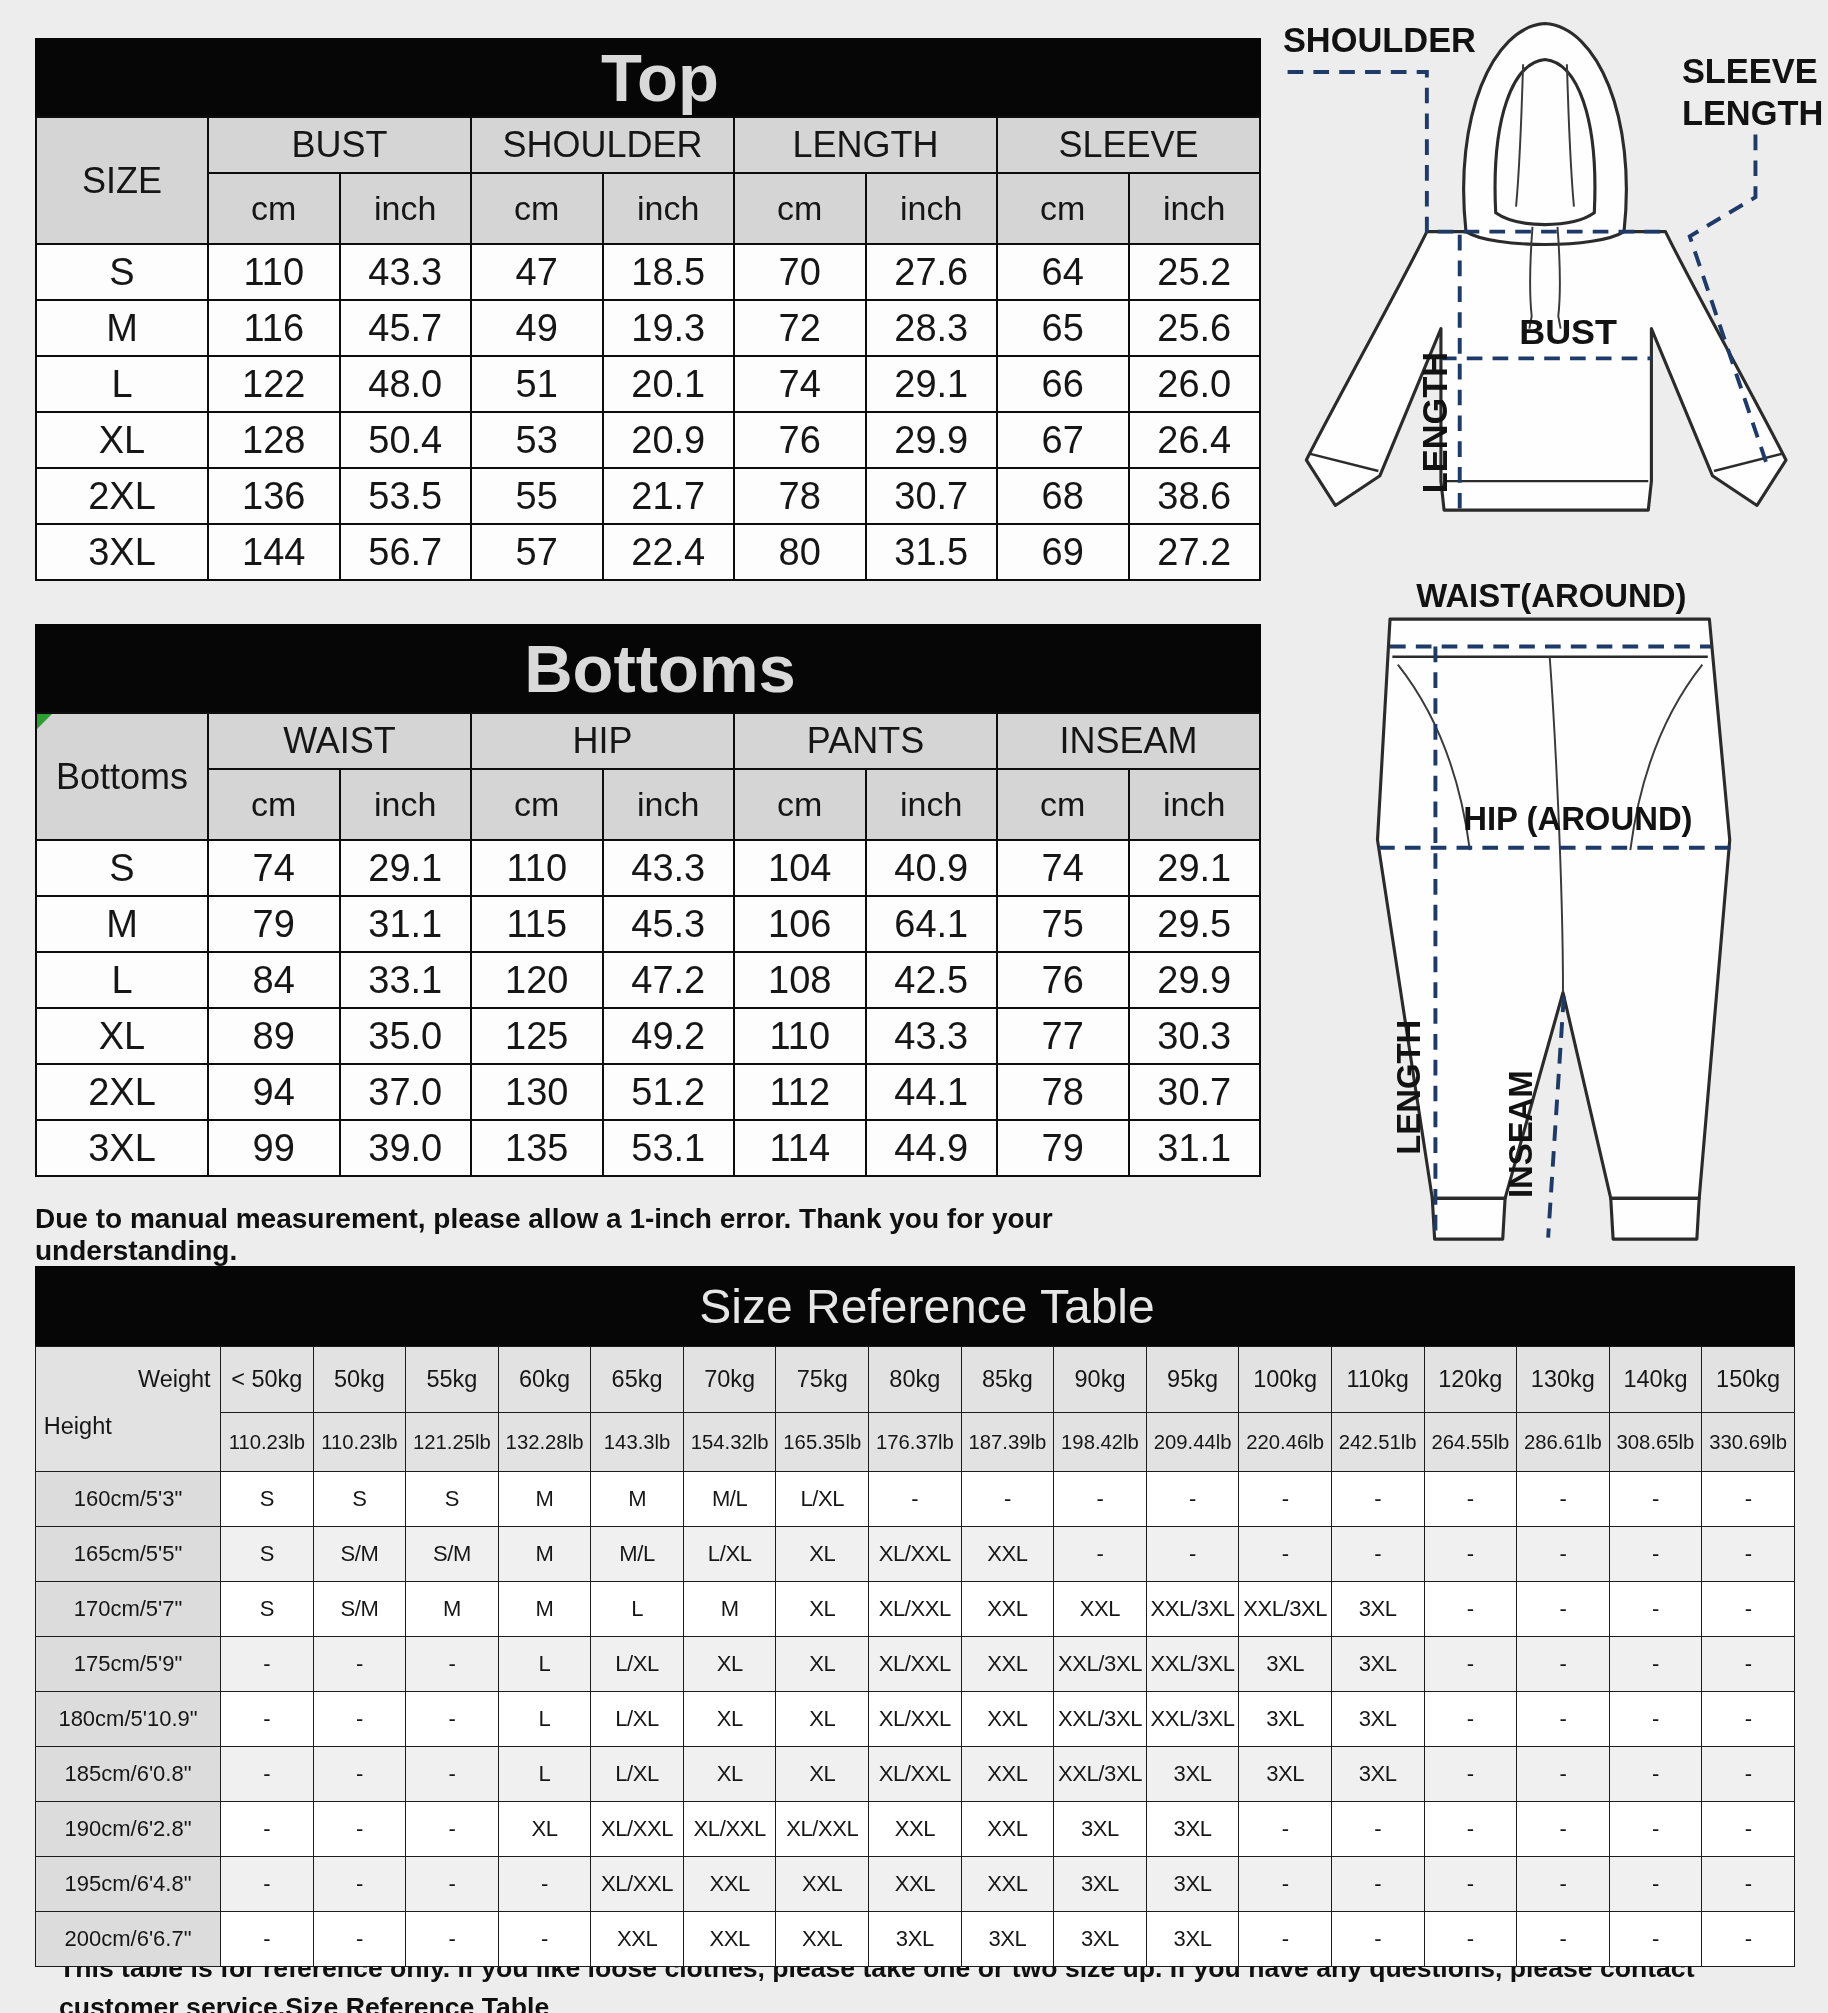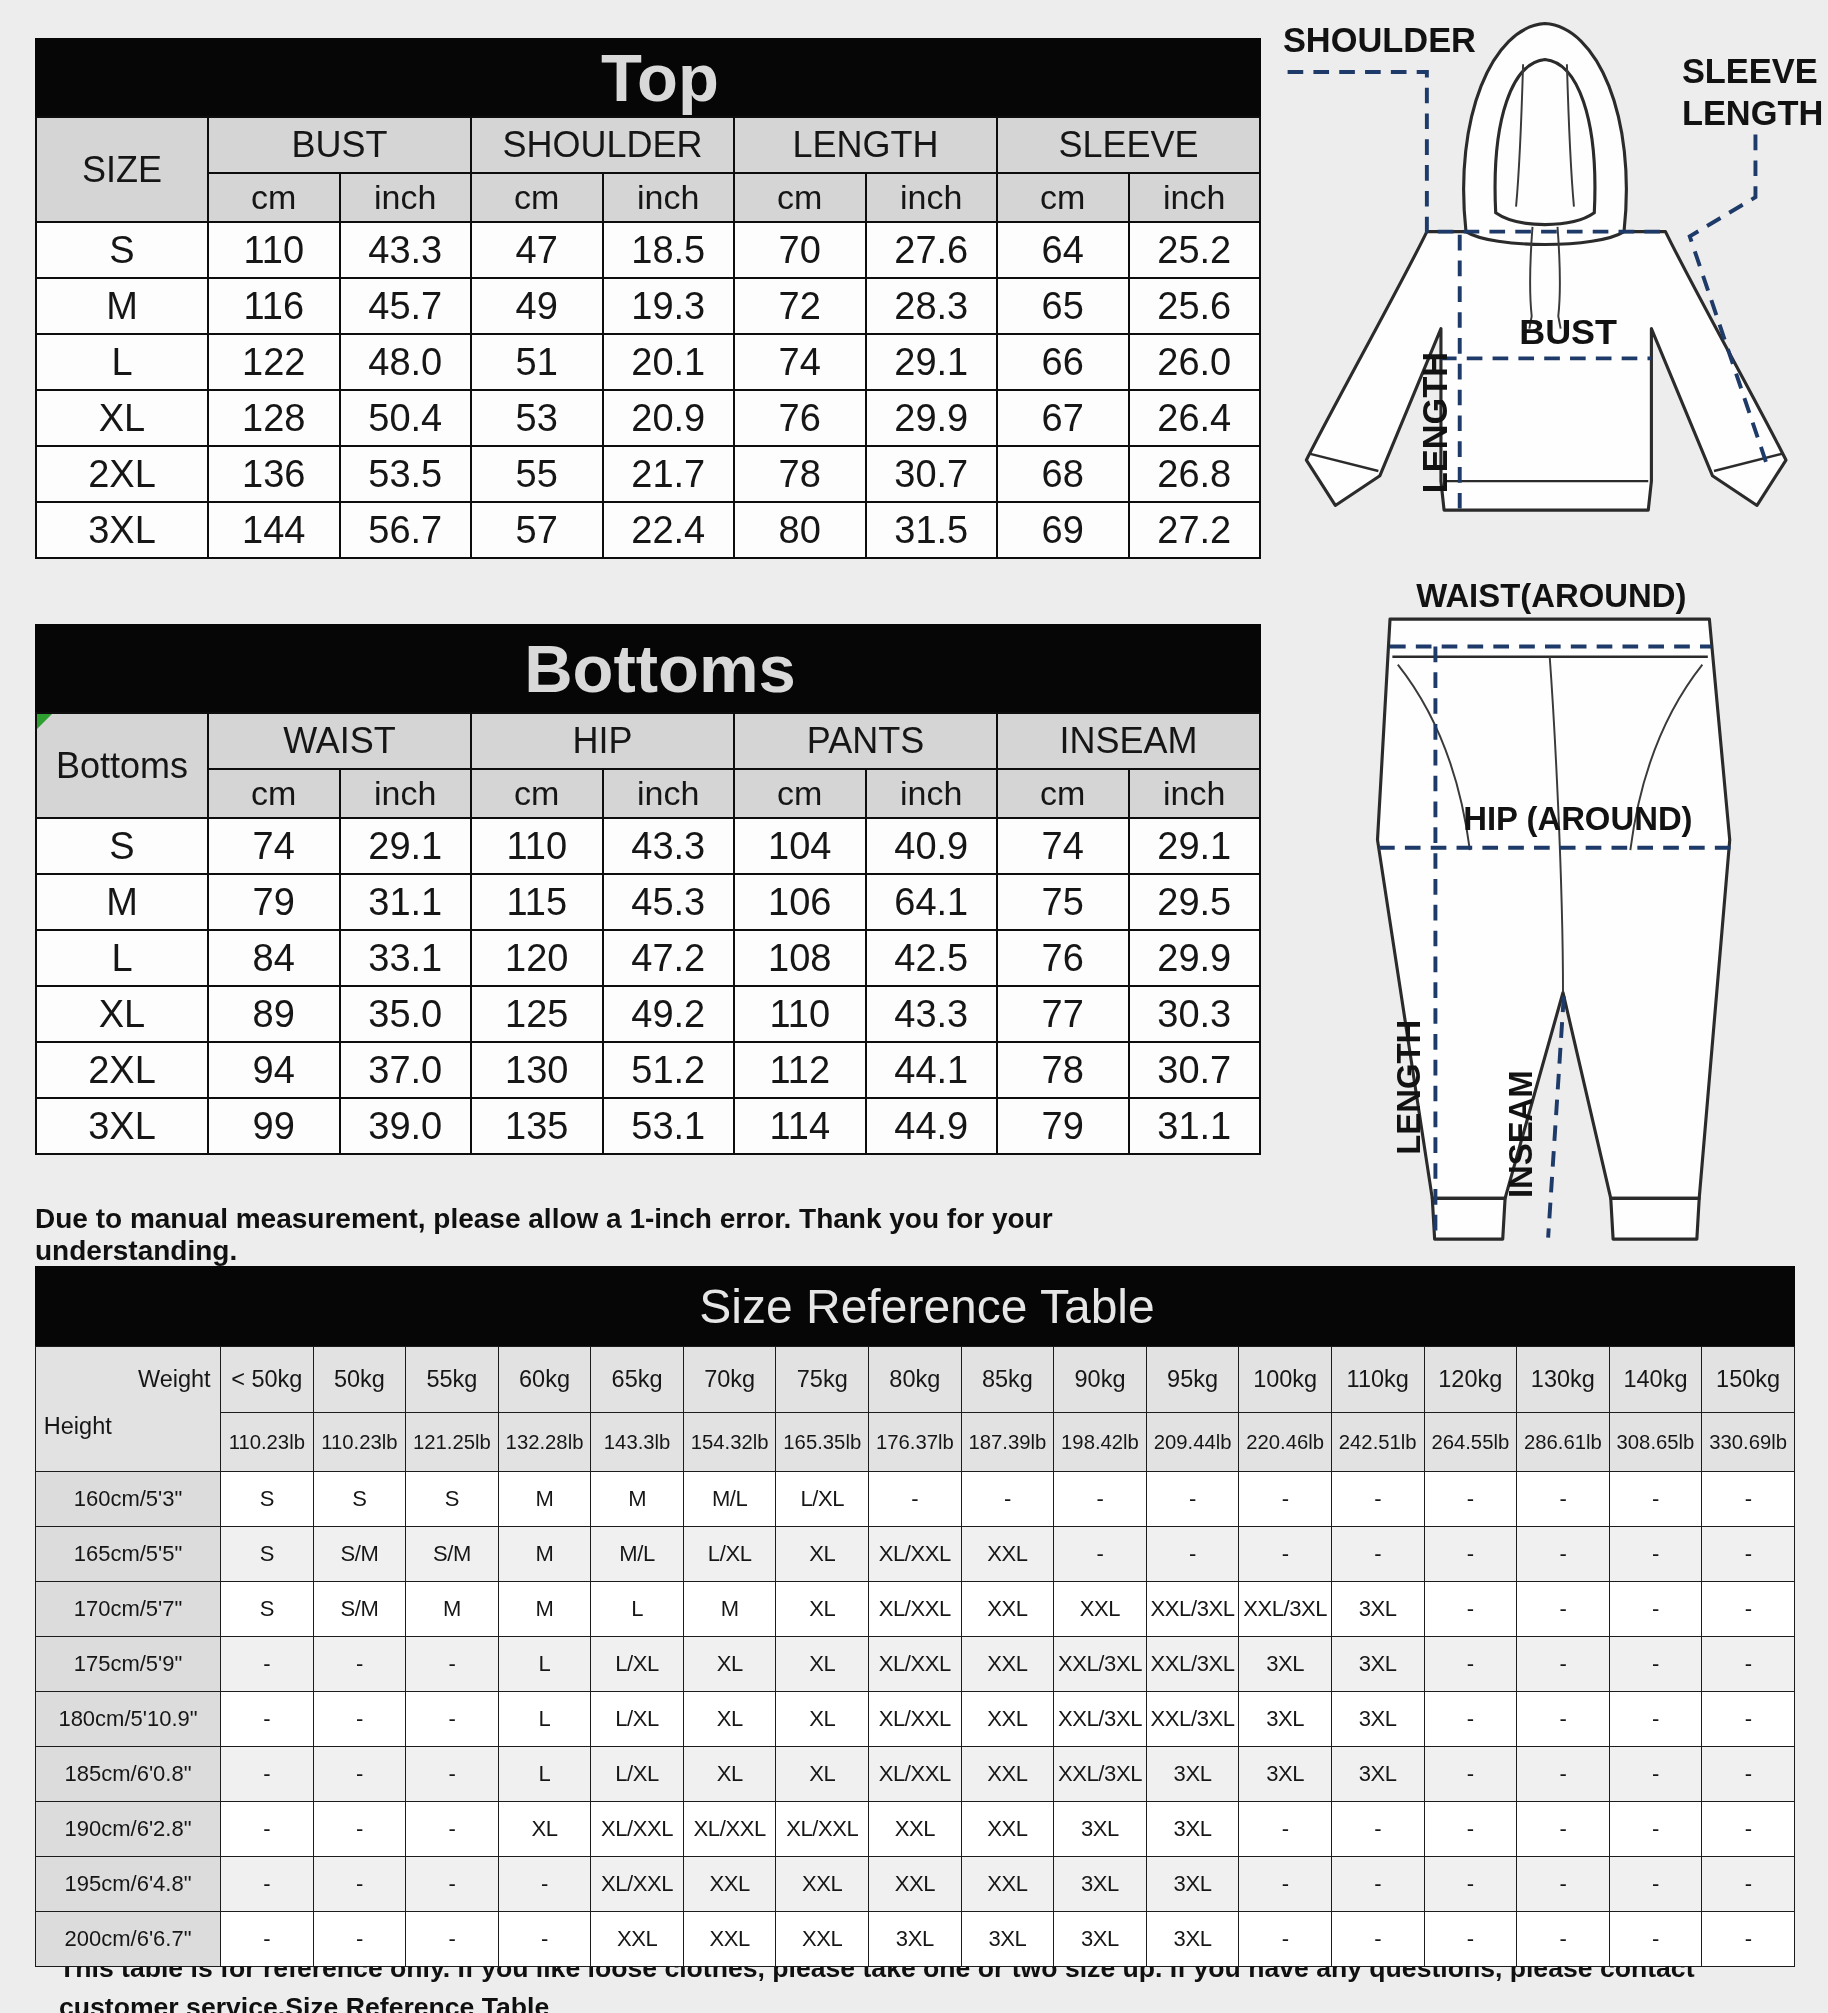--- a/index.html
+++ b/index.html
@@ -21,7 +21,7 @@
   table.mtable col.c-size { width:172px; }
   table.mtable th, table.mtable td { border:2.3px solid #0d0d0d; text-align:center; vertical-align:middle; }
   table.mtable thead tr:nth-child(1) th { height:56px; background:#d5d5d5; font-size:36px; font-weight:400; }
-  table.mtable thead tr:nth-child(2) th { height:49px; background:#d5d5d5; font-size:34px; font-weight:400; }
+  table.mtable thead tr:nth-child(2) th { height:71px; background:#d5d5d5; font-size:34px; font-weight:400; }
   table.mtable thead th.corner-cell { font-size:38px; position:relative; }
   table.mtable tbody th { height:56px; background:#fdfdfd; font-size:38px; font-weight:400; }
   table.mtable tbody td { height:56px; font-size:38px; }

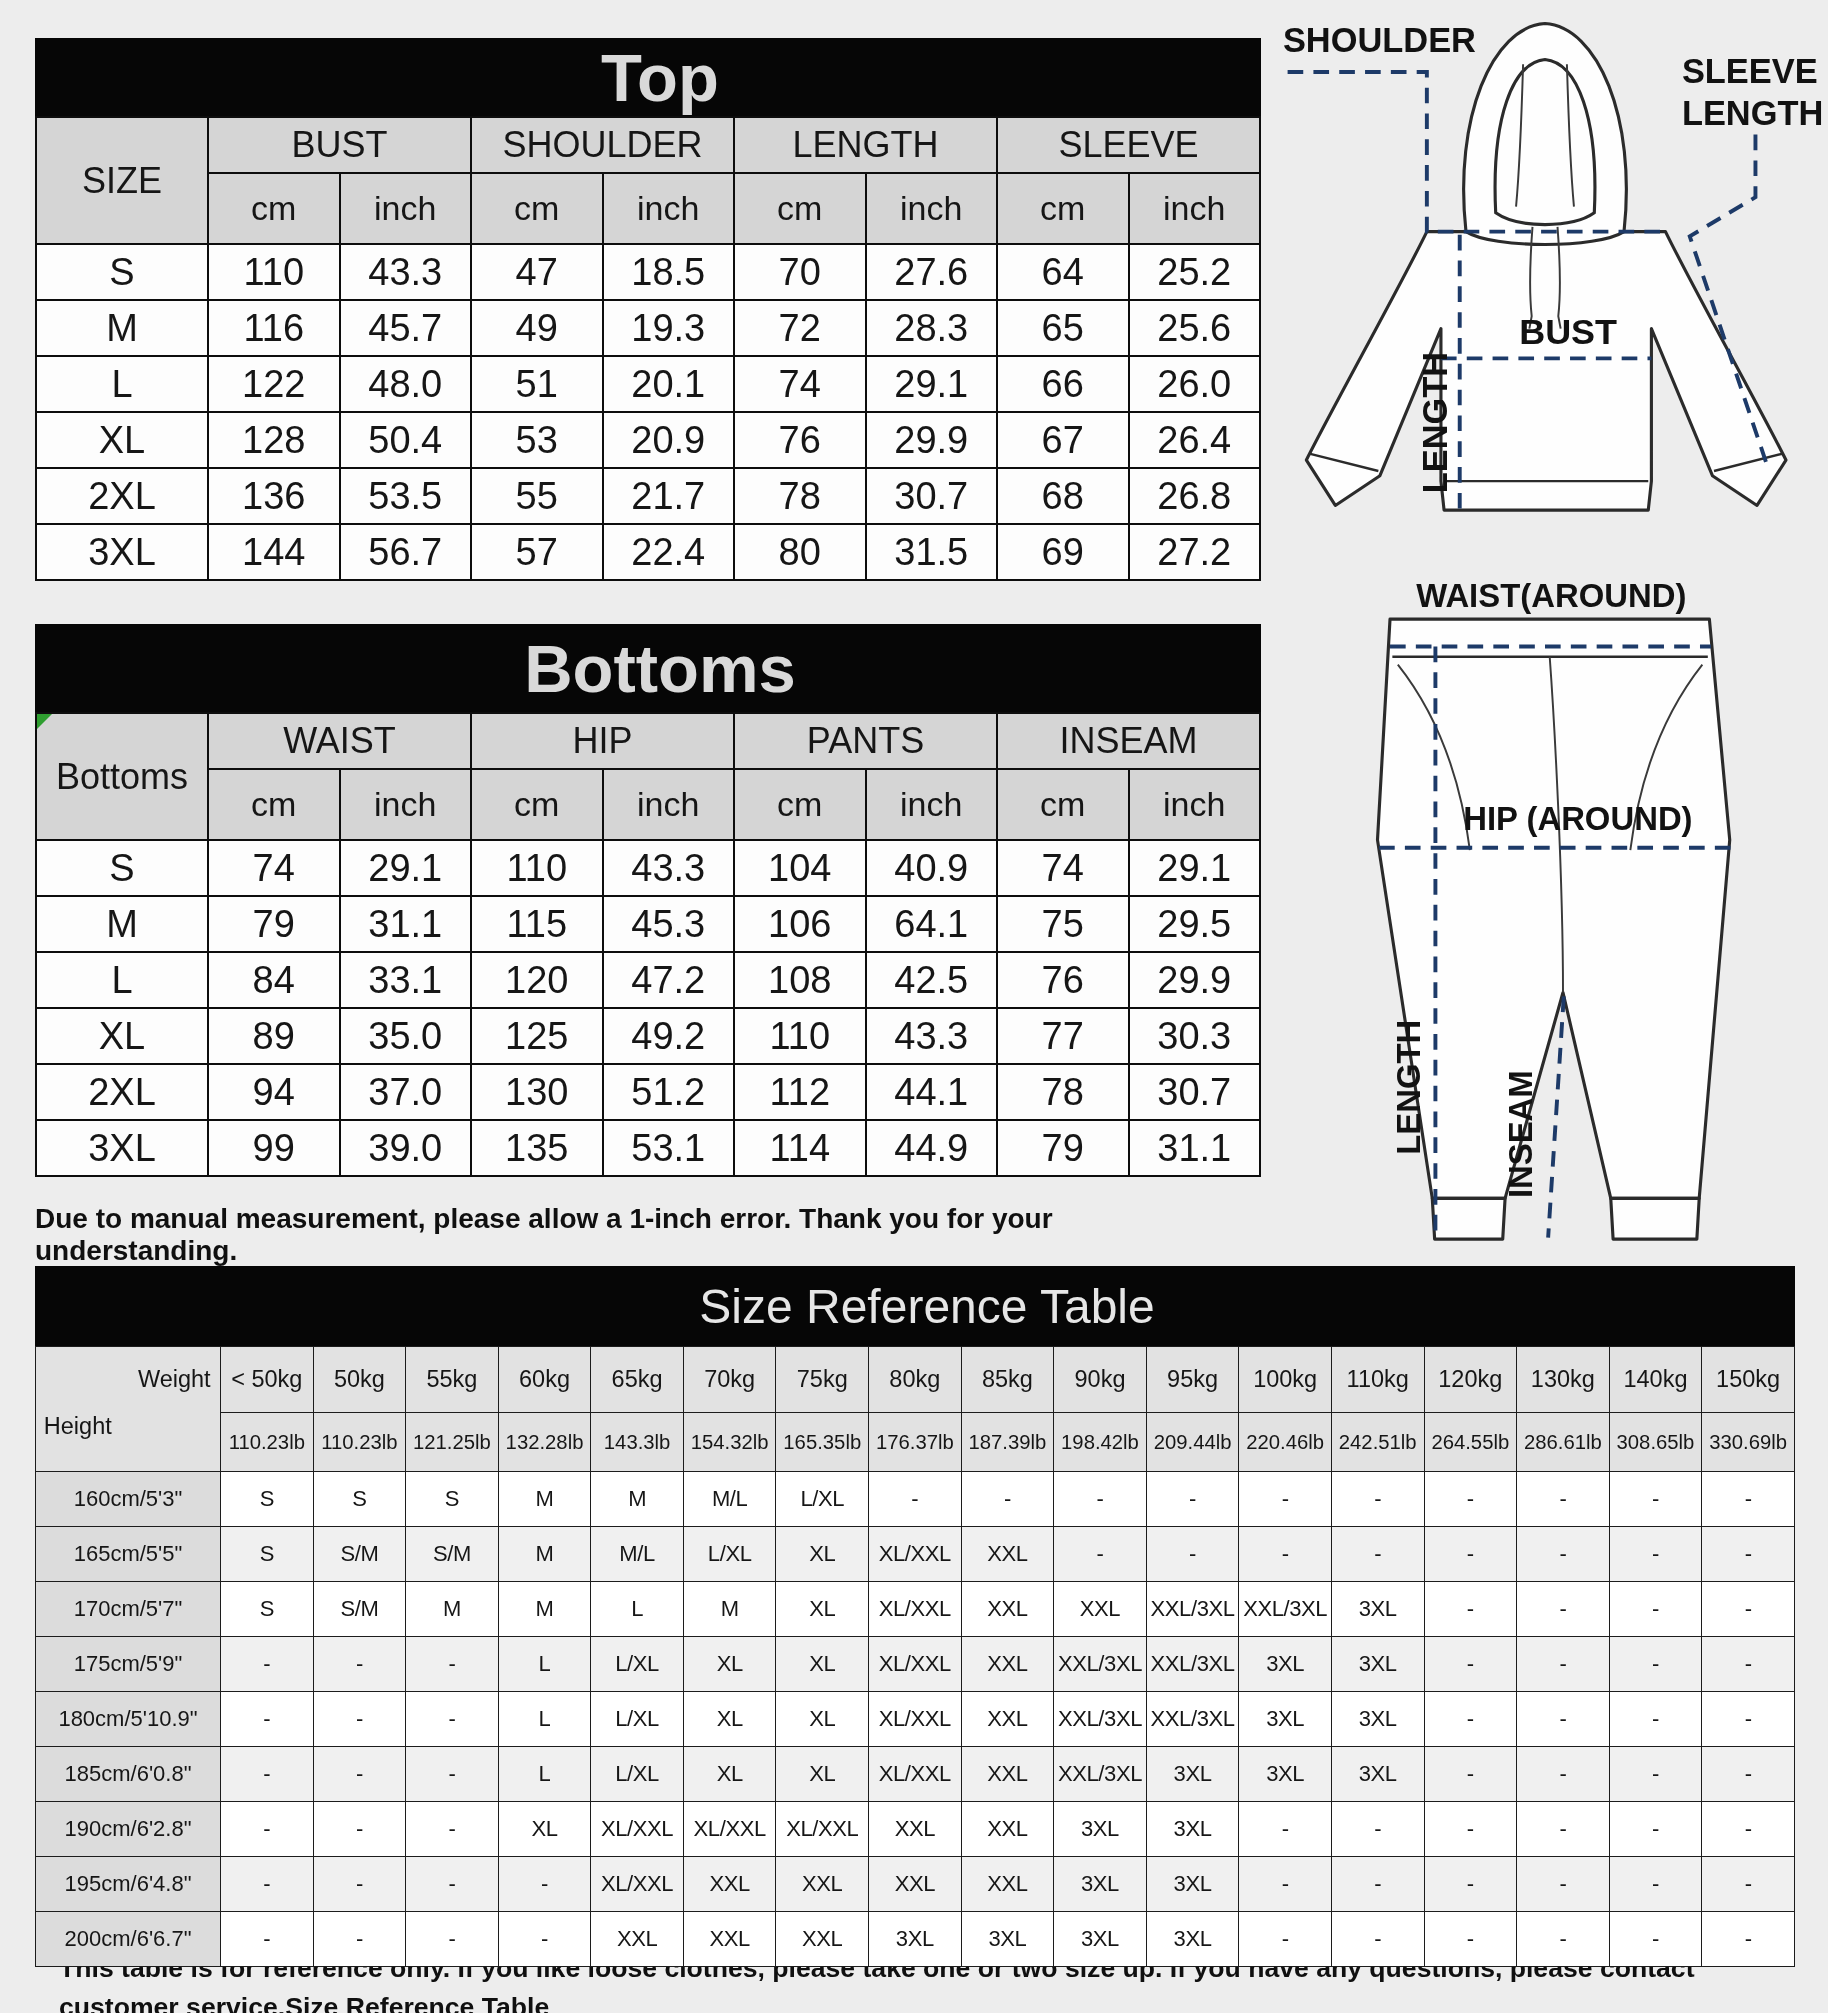--- a/index.html
+++ b/index.html
@@ -148,7 +148,7 @@
             <td>78</td>
             <td>30.7</td>
             <td>68</td>
-            <td>26.8</td>
+            <td>38.6</td>
           </tr>
           <tr>
             <th>3XL</th>

